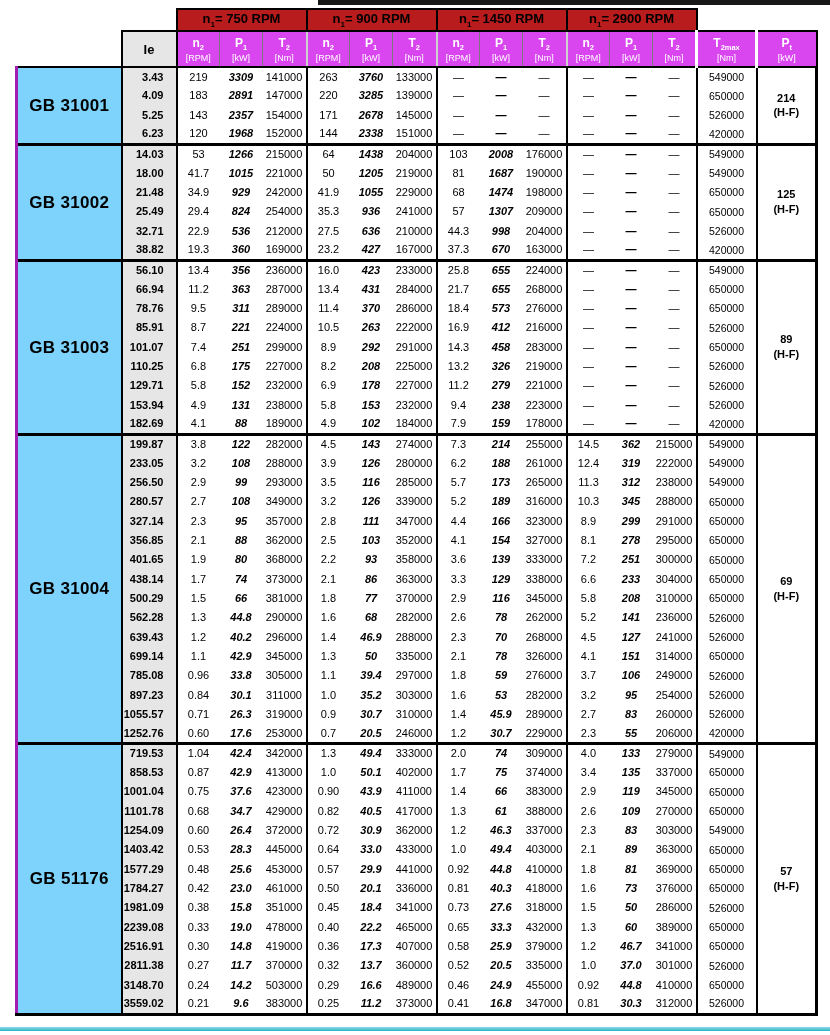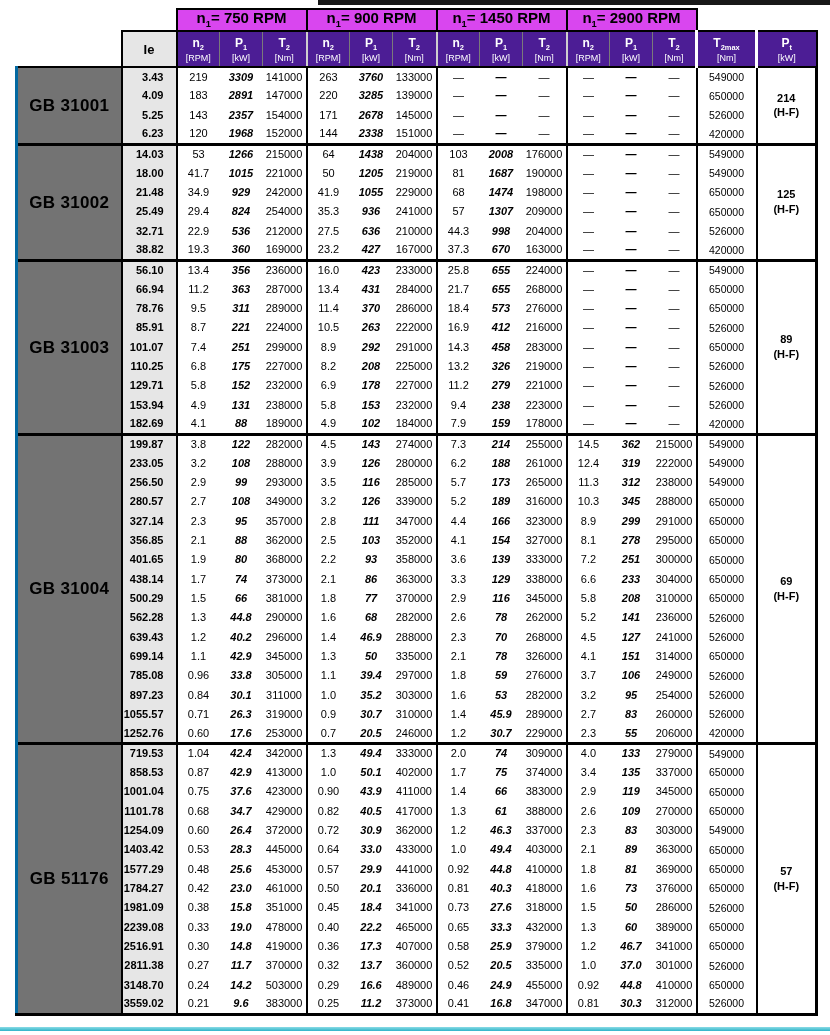--- a/index.html
+++ b/index.html
@@ -18,7 +18,7 @@
   tr.colheadrow{height:36px;}
   td.blank{border:none;background:transparent;}
   td.yellow{
-    background:#d946ef;border:2px solid #000;font-size:15px;font-weight:600;color:#000;
+    background:#b91c1c;border:2px solid #000;font-size:13px;font-weight:600;color:#000;
   }
   td.yellow b{font-weight:800;}
   td.yellow sub,.bh sub{font-size:0.62em;}

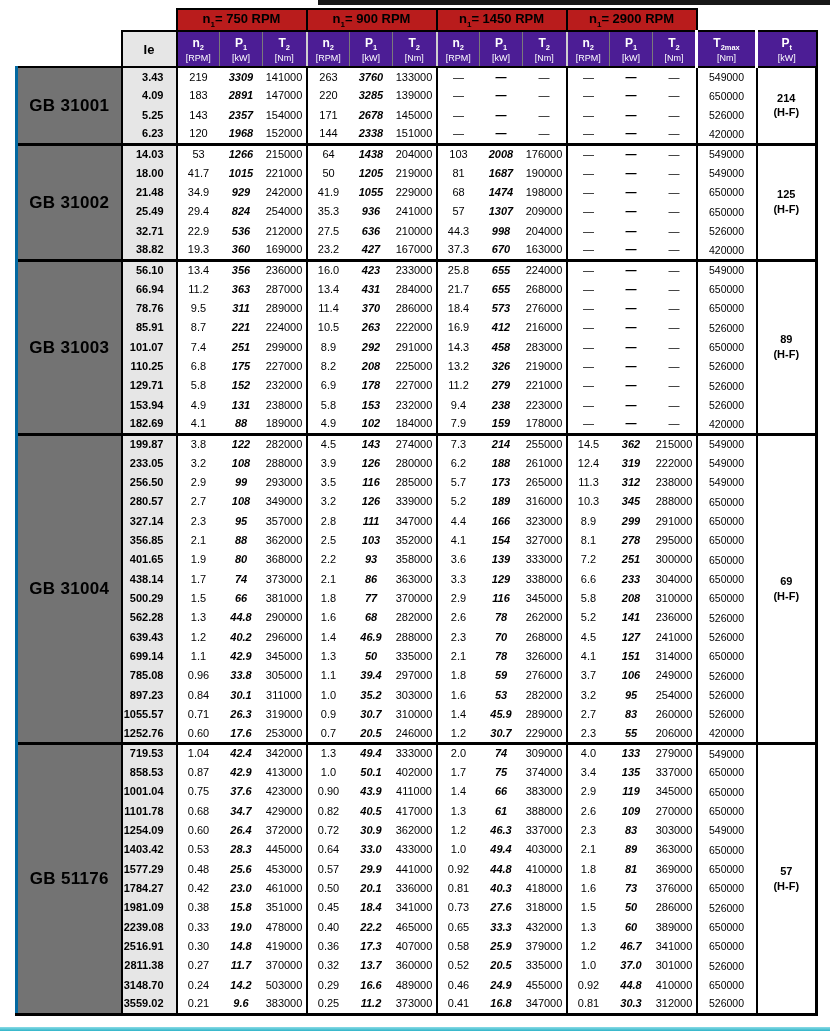--- a/index.html
+++ b/index.html
@@ -26,7 +26,7 @@
     background:#e6e6e6;border:2px solid #000;font-weight:800;font-size:13px;
   }
   td.bh{
-    background:#4c1d95;color:#fff;border-top:2px solid #000;border-bottom:2px solid #000;
+    background:#d946ef;color:#fff;border-top:2px solid #000;border-bottom:2px solid #000;
     border-right:1px solid #7a7a7a;
   }
   td.bh .l1{font-weight:800;font-size:12px;padding-top:2px;}

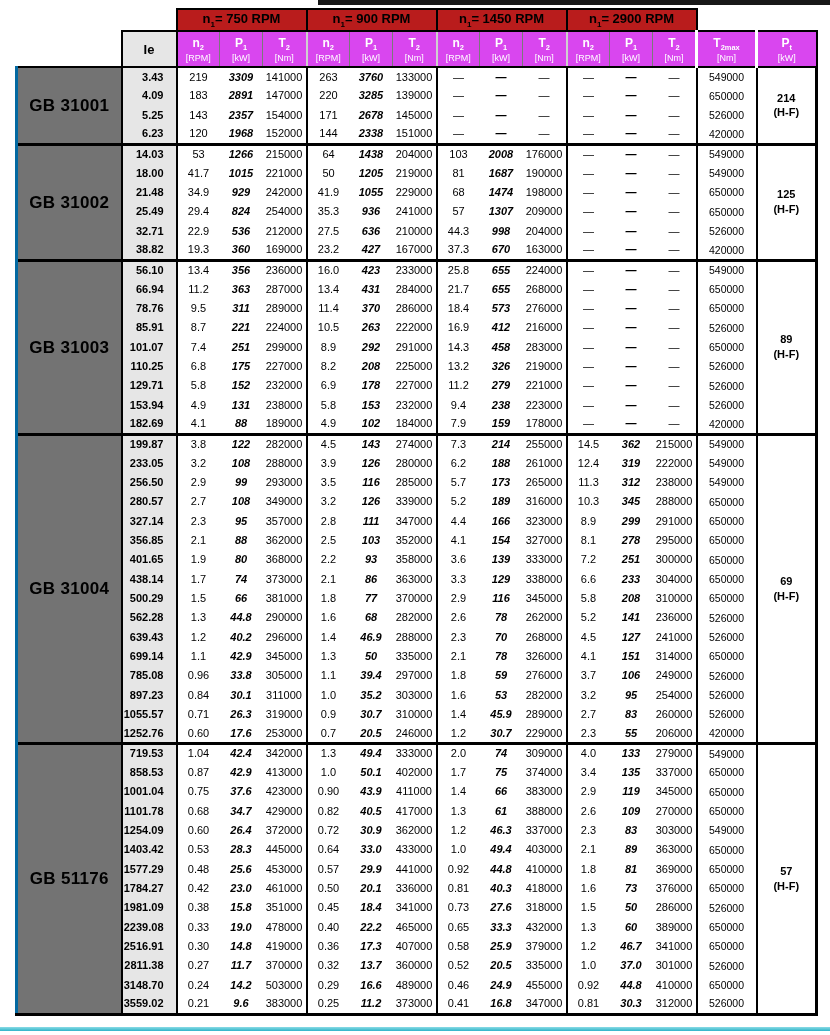--- a/index.html
+++ b/index.html
@@ -37,7 +37,7 @@
   td.bh.last{border-right:2px solid #000;text-align:center;}
   
   td.model-cell{
-    background:#737373;border-left:3px solid #0369a1;border-right:2px solid #000;
+    background:#7dd3fc;border-left:3px solid #a21caf;border-right:2px solid #000;
     font-weight:800;font-size:17px;letter-spacing:0.3px;
   }
   td.ie-cell{

